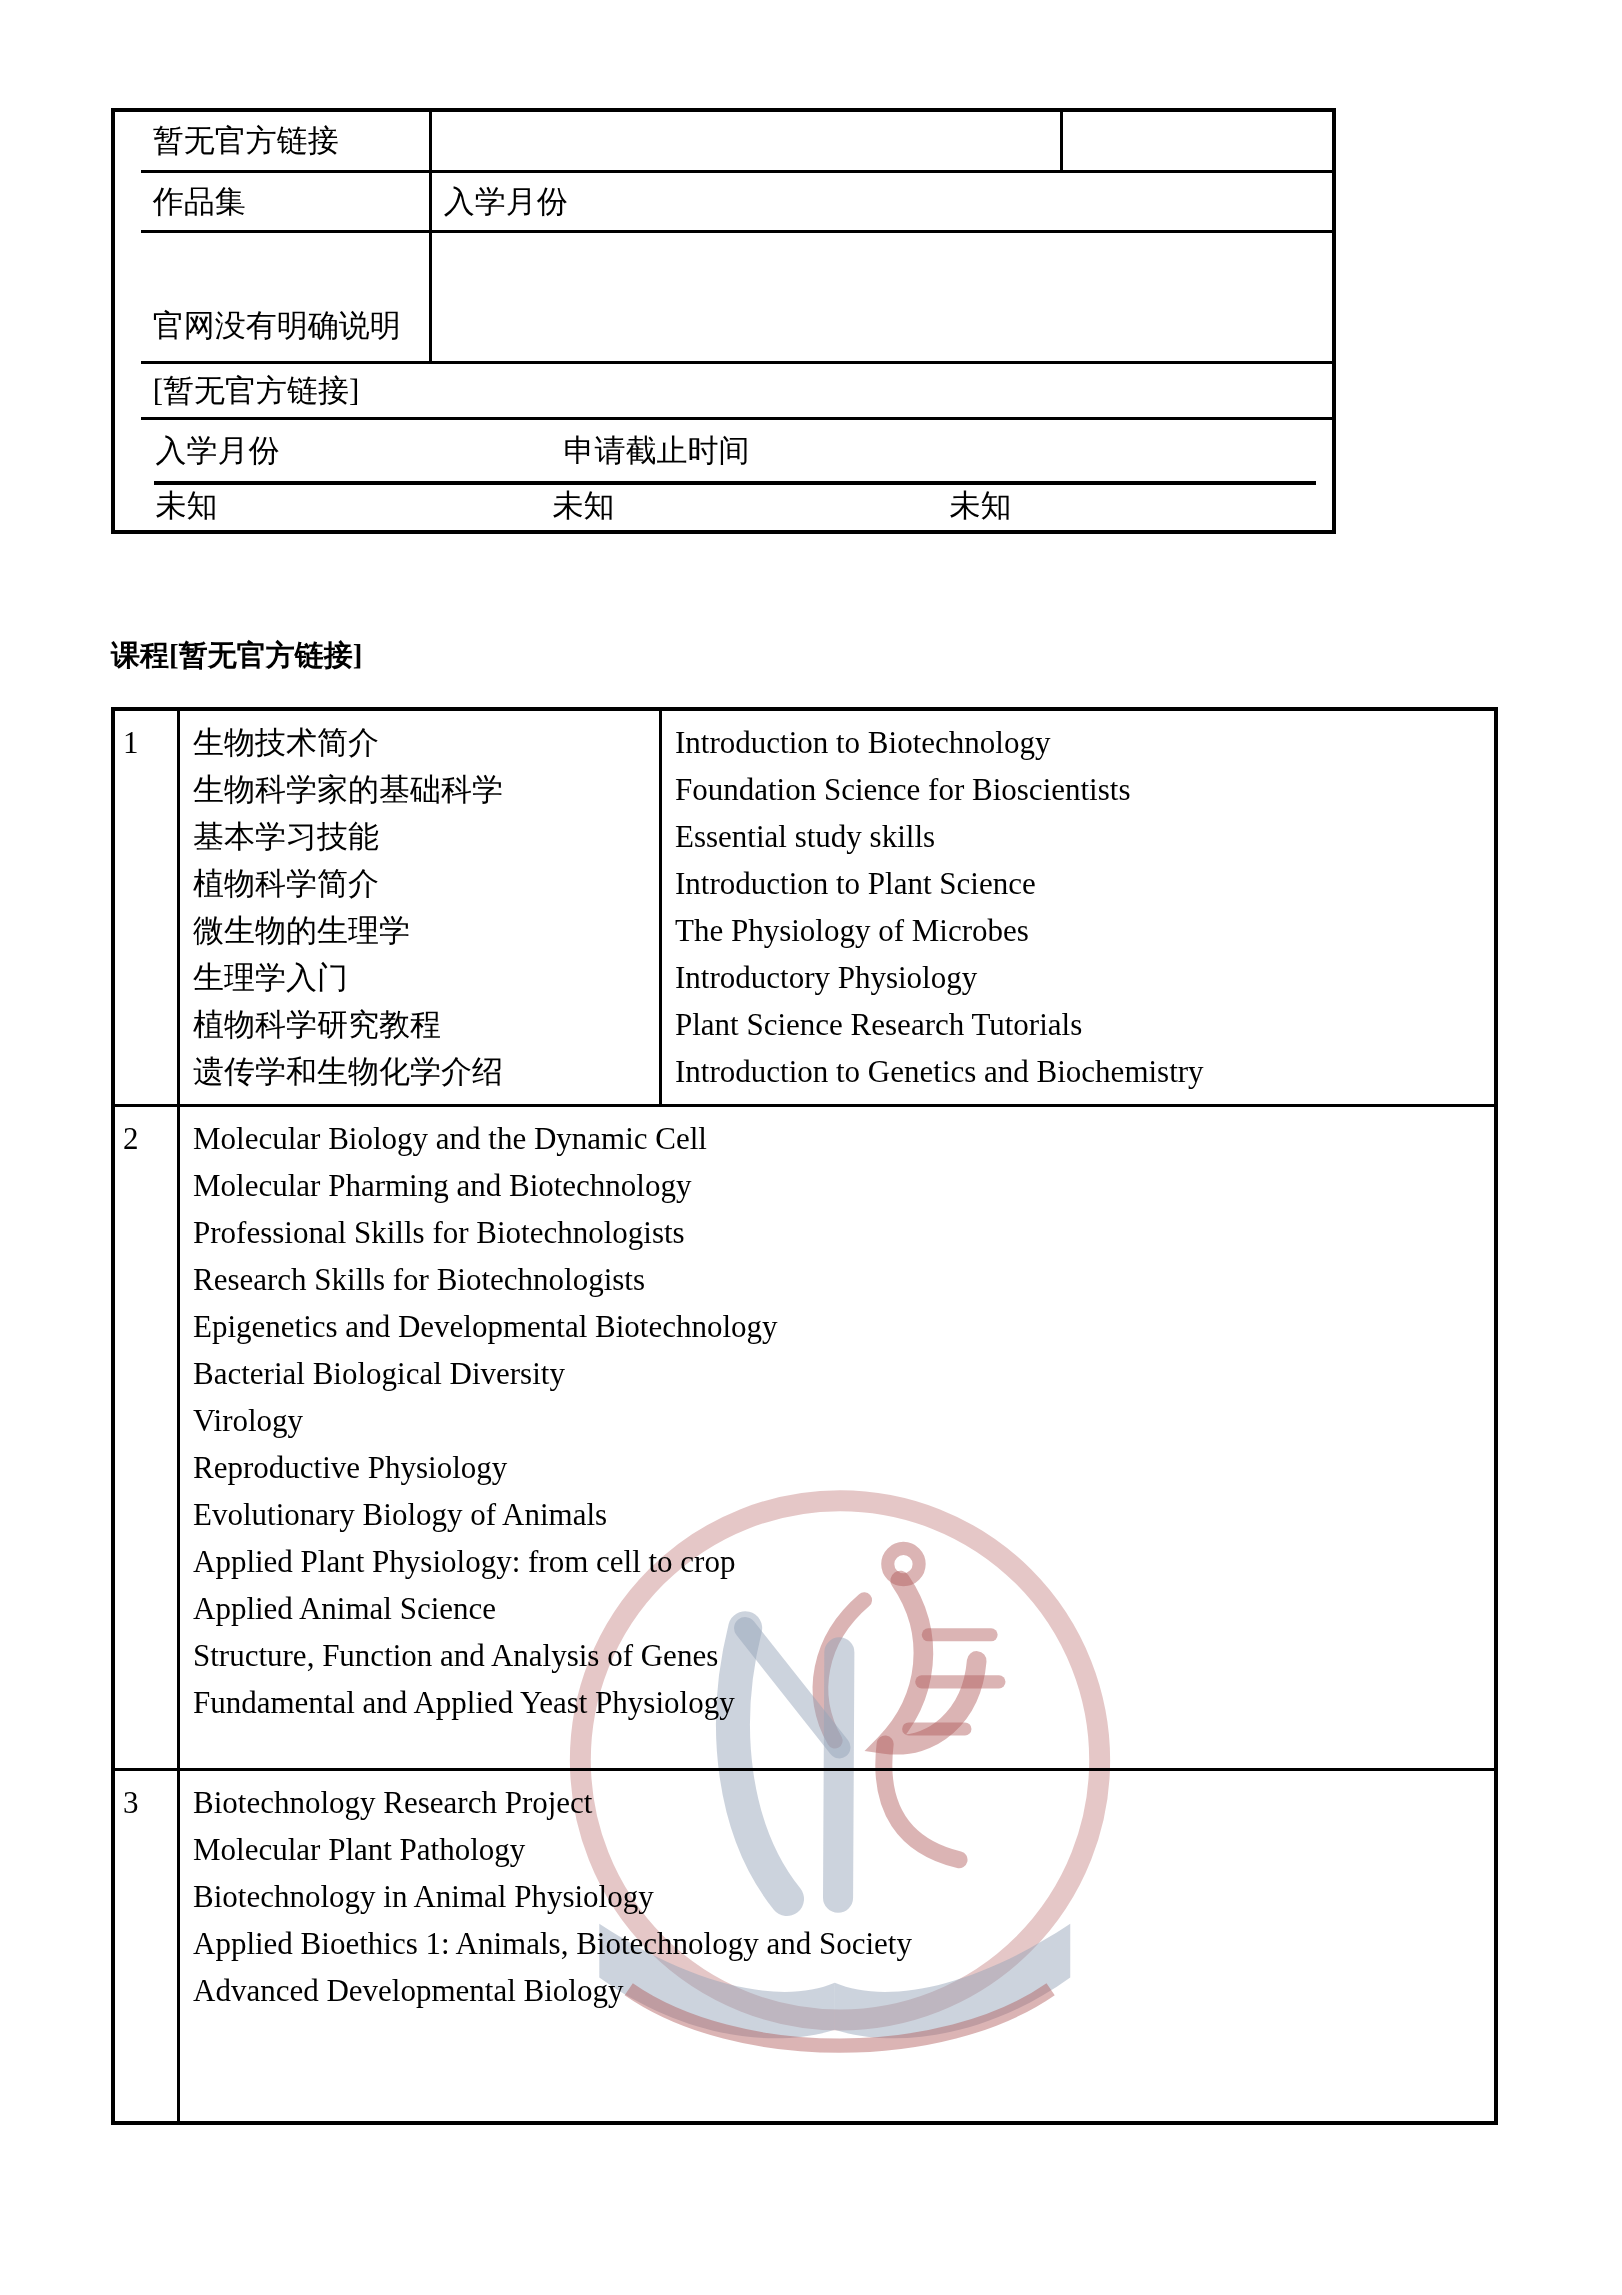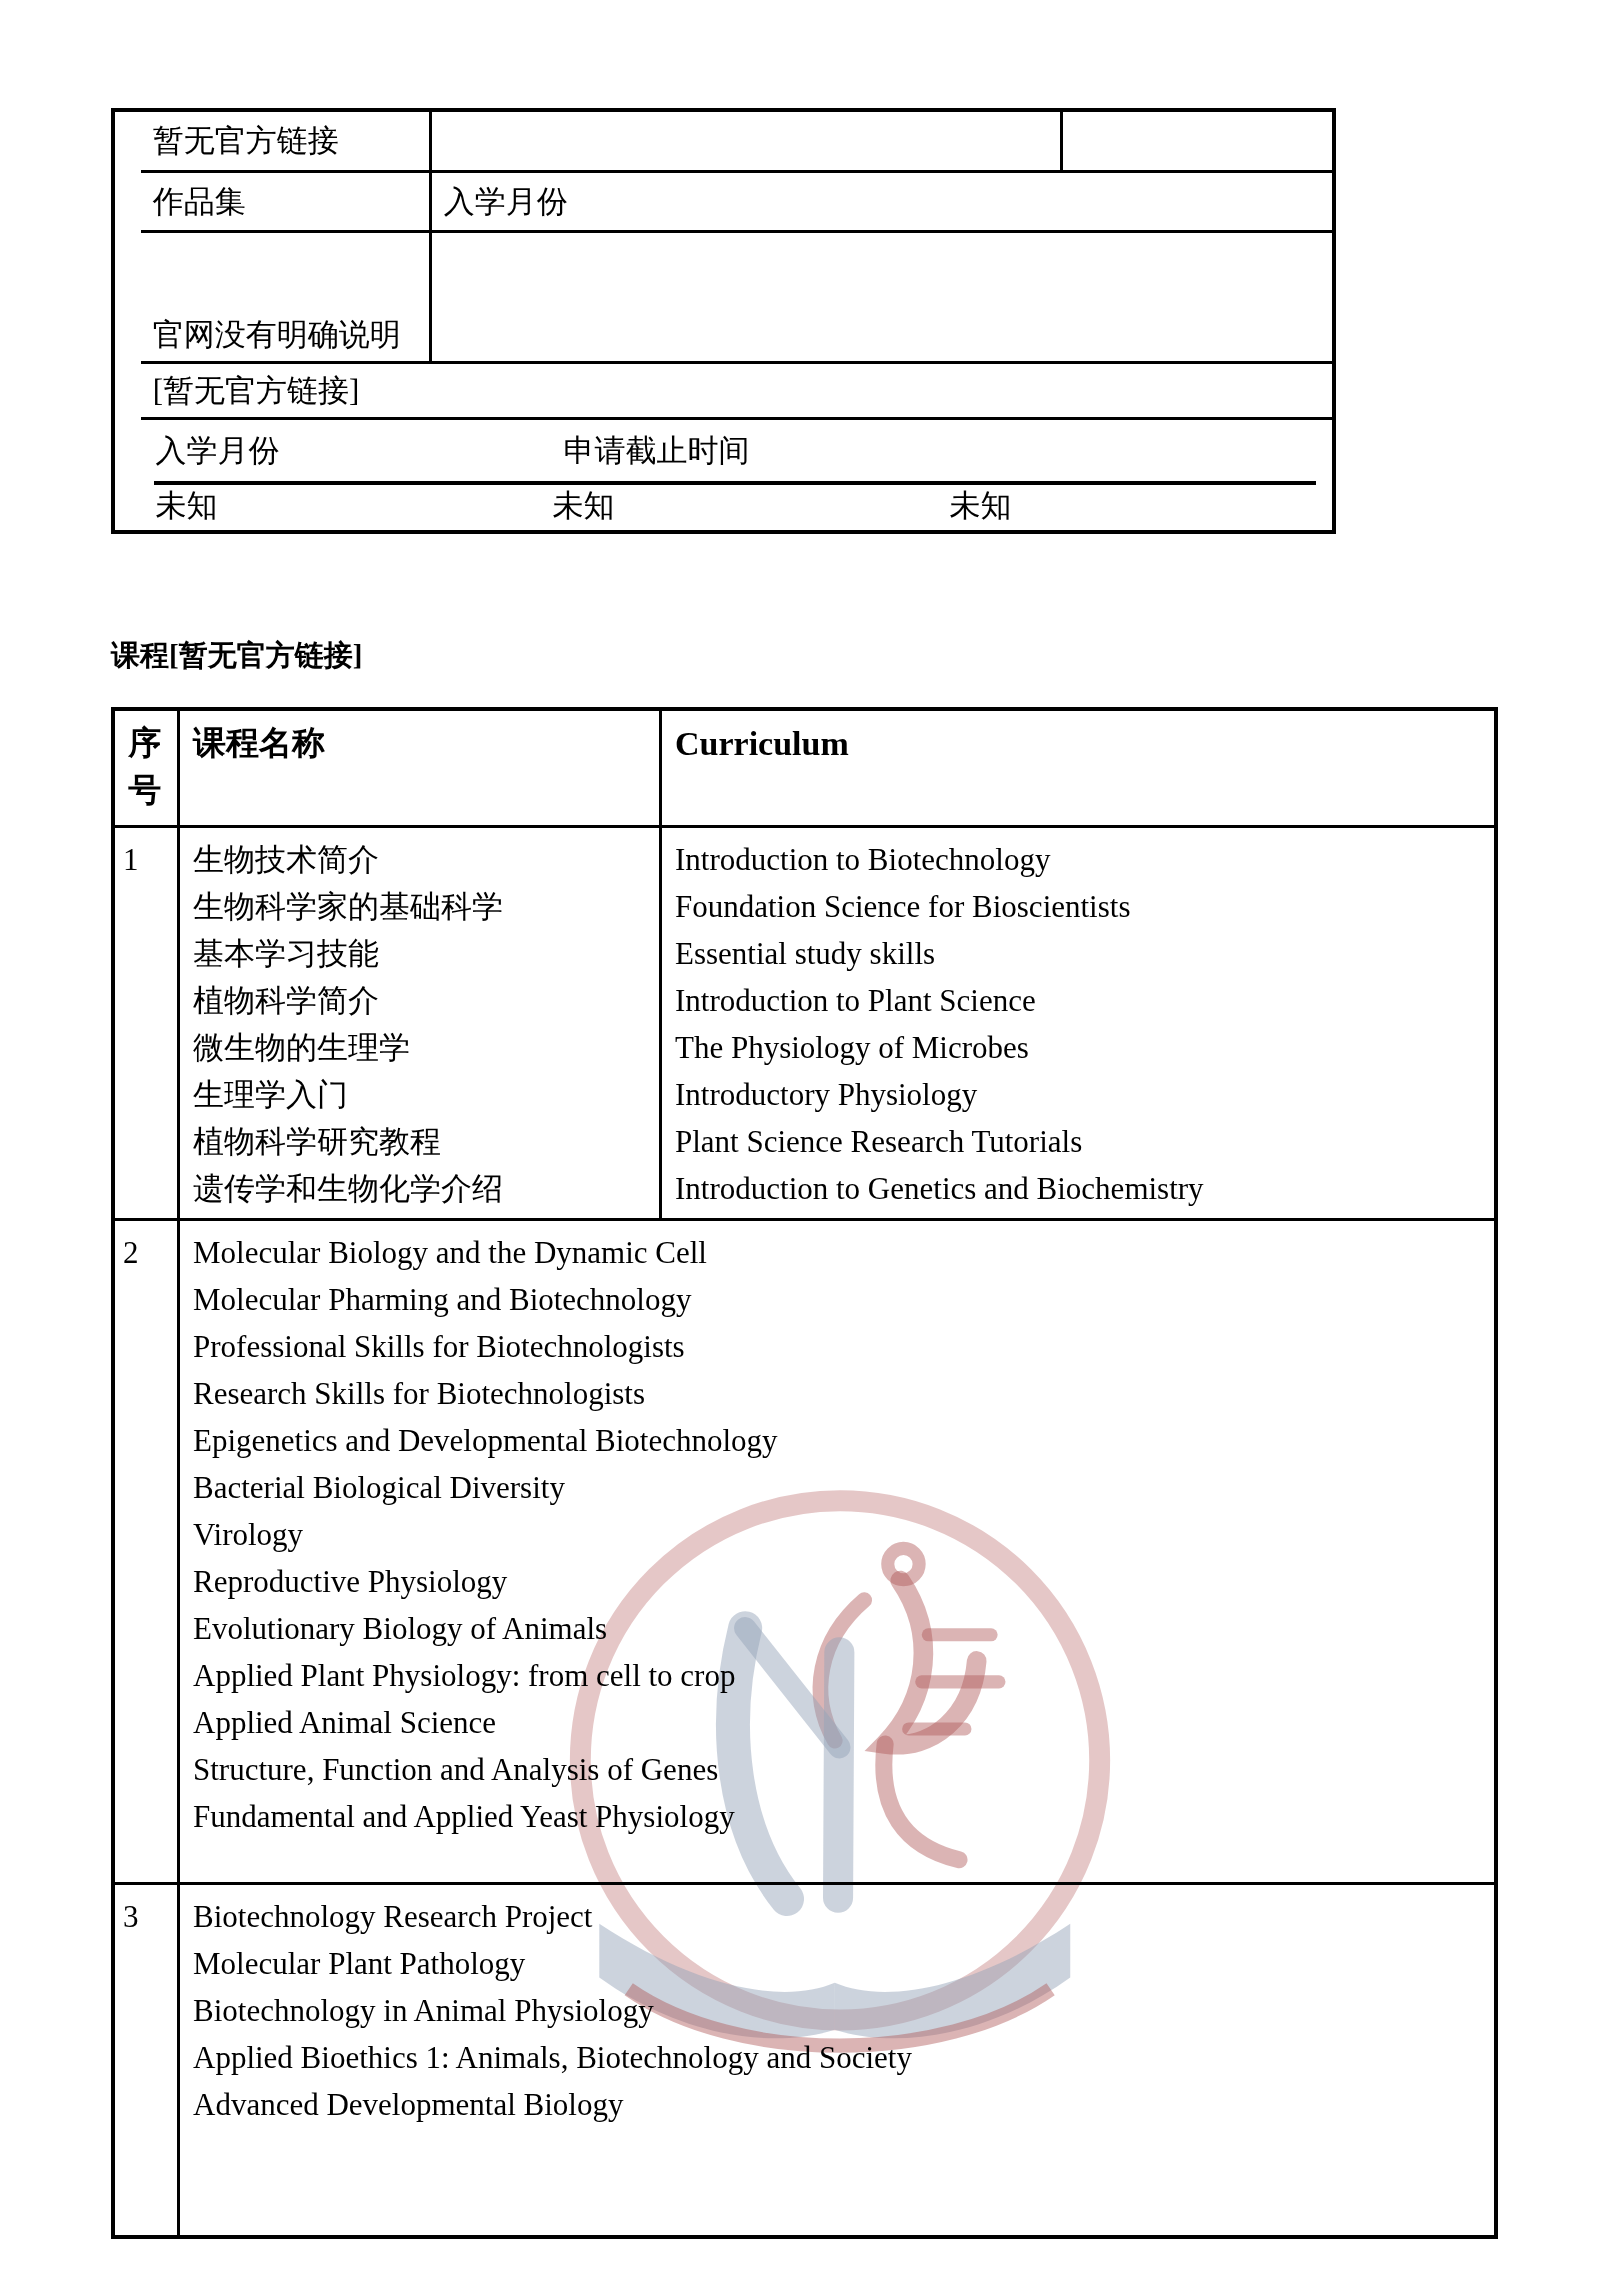--- a/index.html
+++ b/index.html
@@ -38,7 +38,7 @@
   .cw-label{width:288px}
   .cw-mid{width:631px}
   .cw-rest{flex:1}
-  .bottom-align{align-items:flex-end;padding-bottom:5px;}
+  .bottom-align{align-items:flex-end;padding-bottom:14px;}
   .sched-cell{width:408px;border-left:none;padding-left:14.4px;}
   .no-top{border-top:none;}
   .partial-line::after{

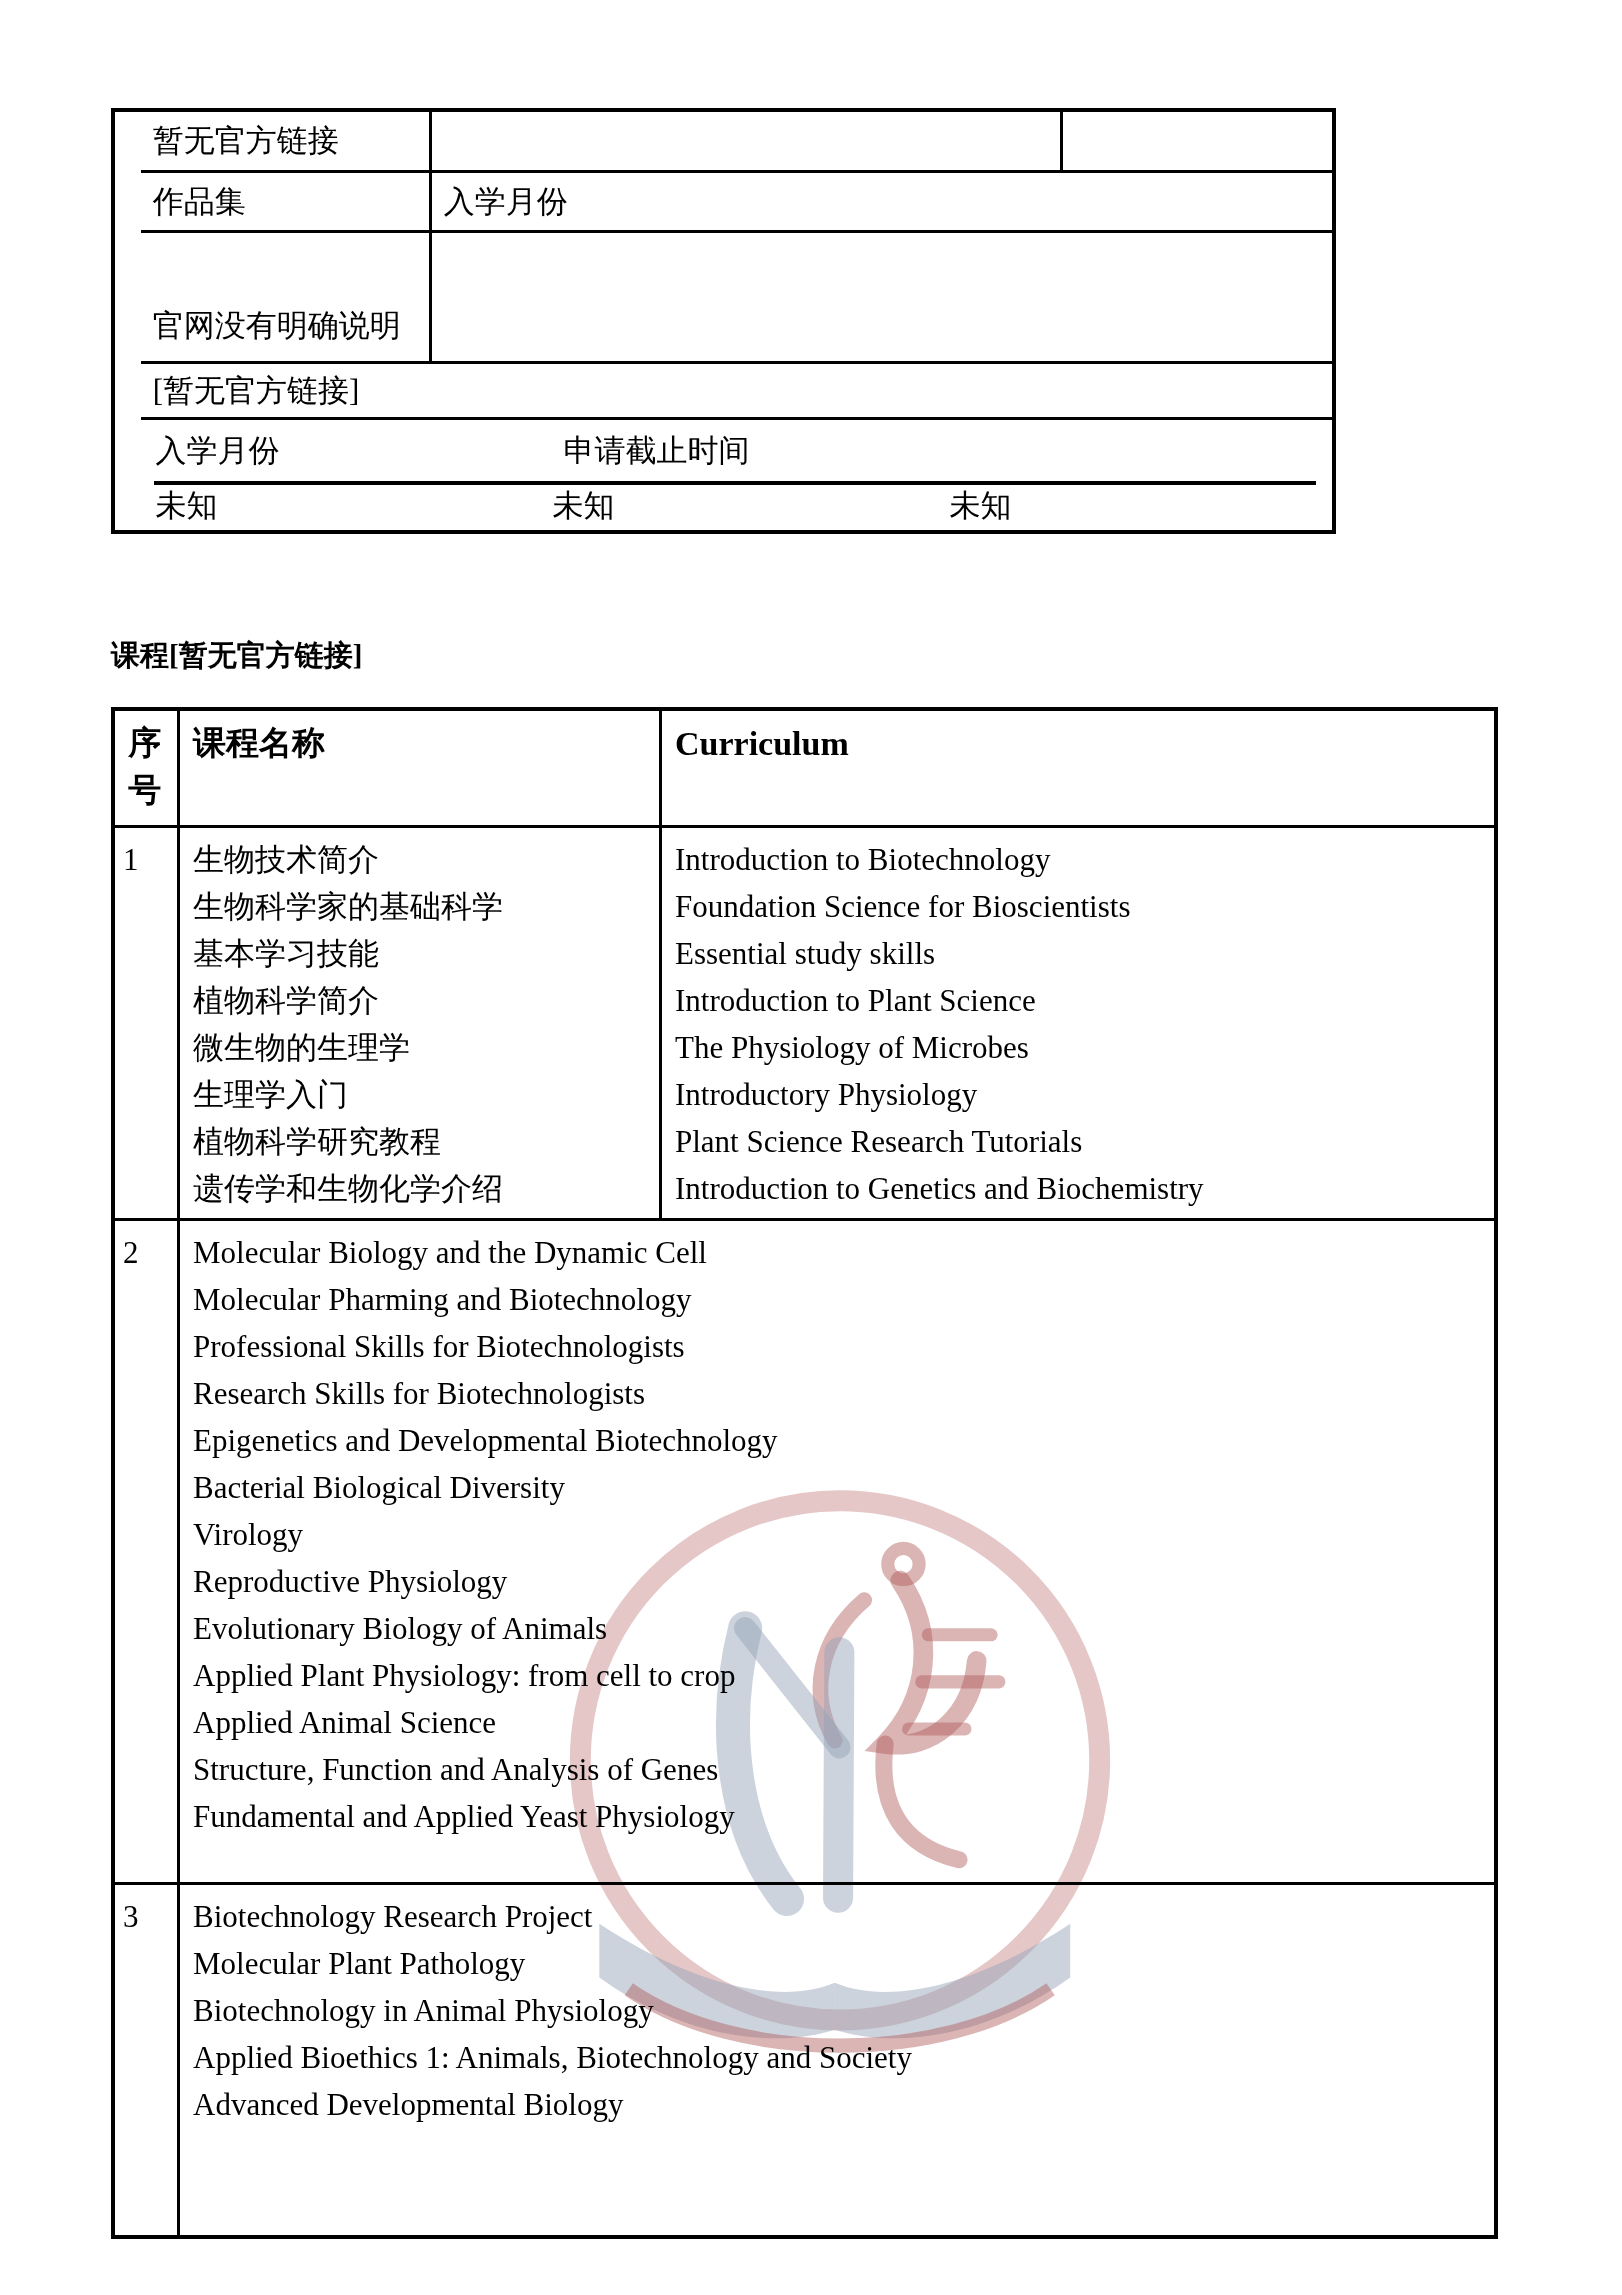--- a/index.html
+++ b/index.html
@@ -139,11 +139,6 @@
   <div class="section-heading">课程[暂无官方链接]</div>
 
   <div class="course-table">
-    <div class="crow h-header">
-      <div class="ccell col-no head-cell head-no">序号</div>
-      <div class="ccell col-zh head-cell head-name">课程名称</div>
-      <div class="ccell col-en head-cell head-curriculum">Curriculum</div>
-    </div>
 
     <div class="crow h-r1">
       <div class="ccell col-no">1</div>

